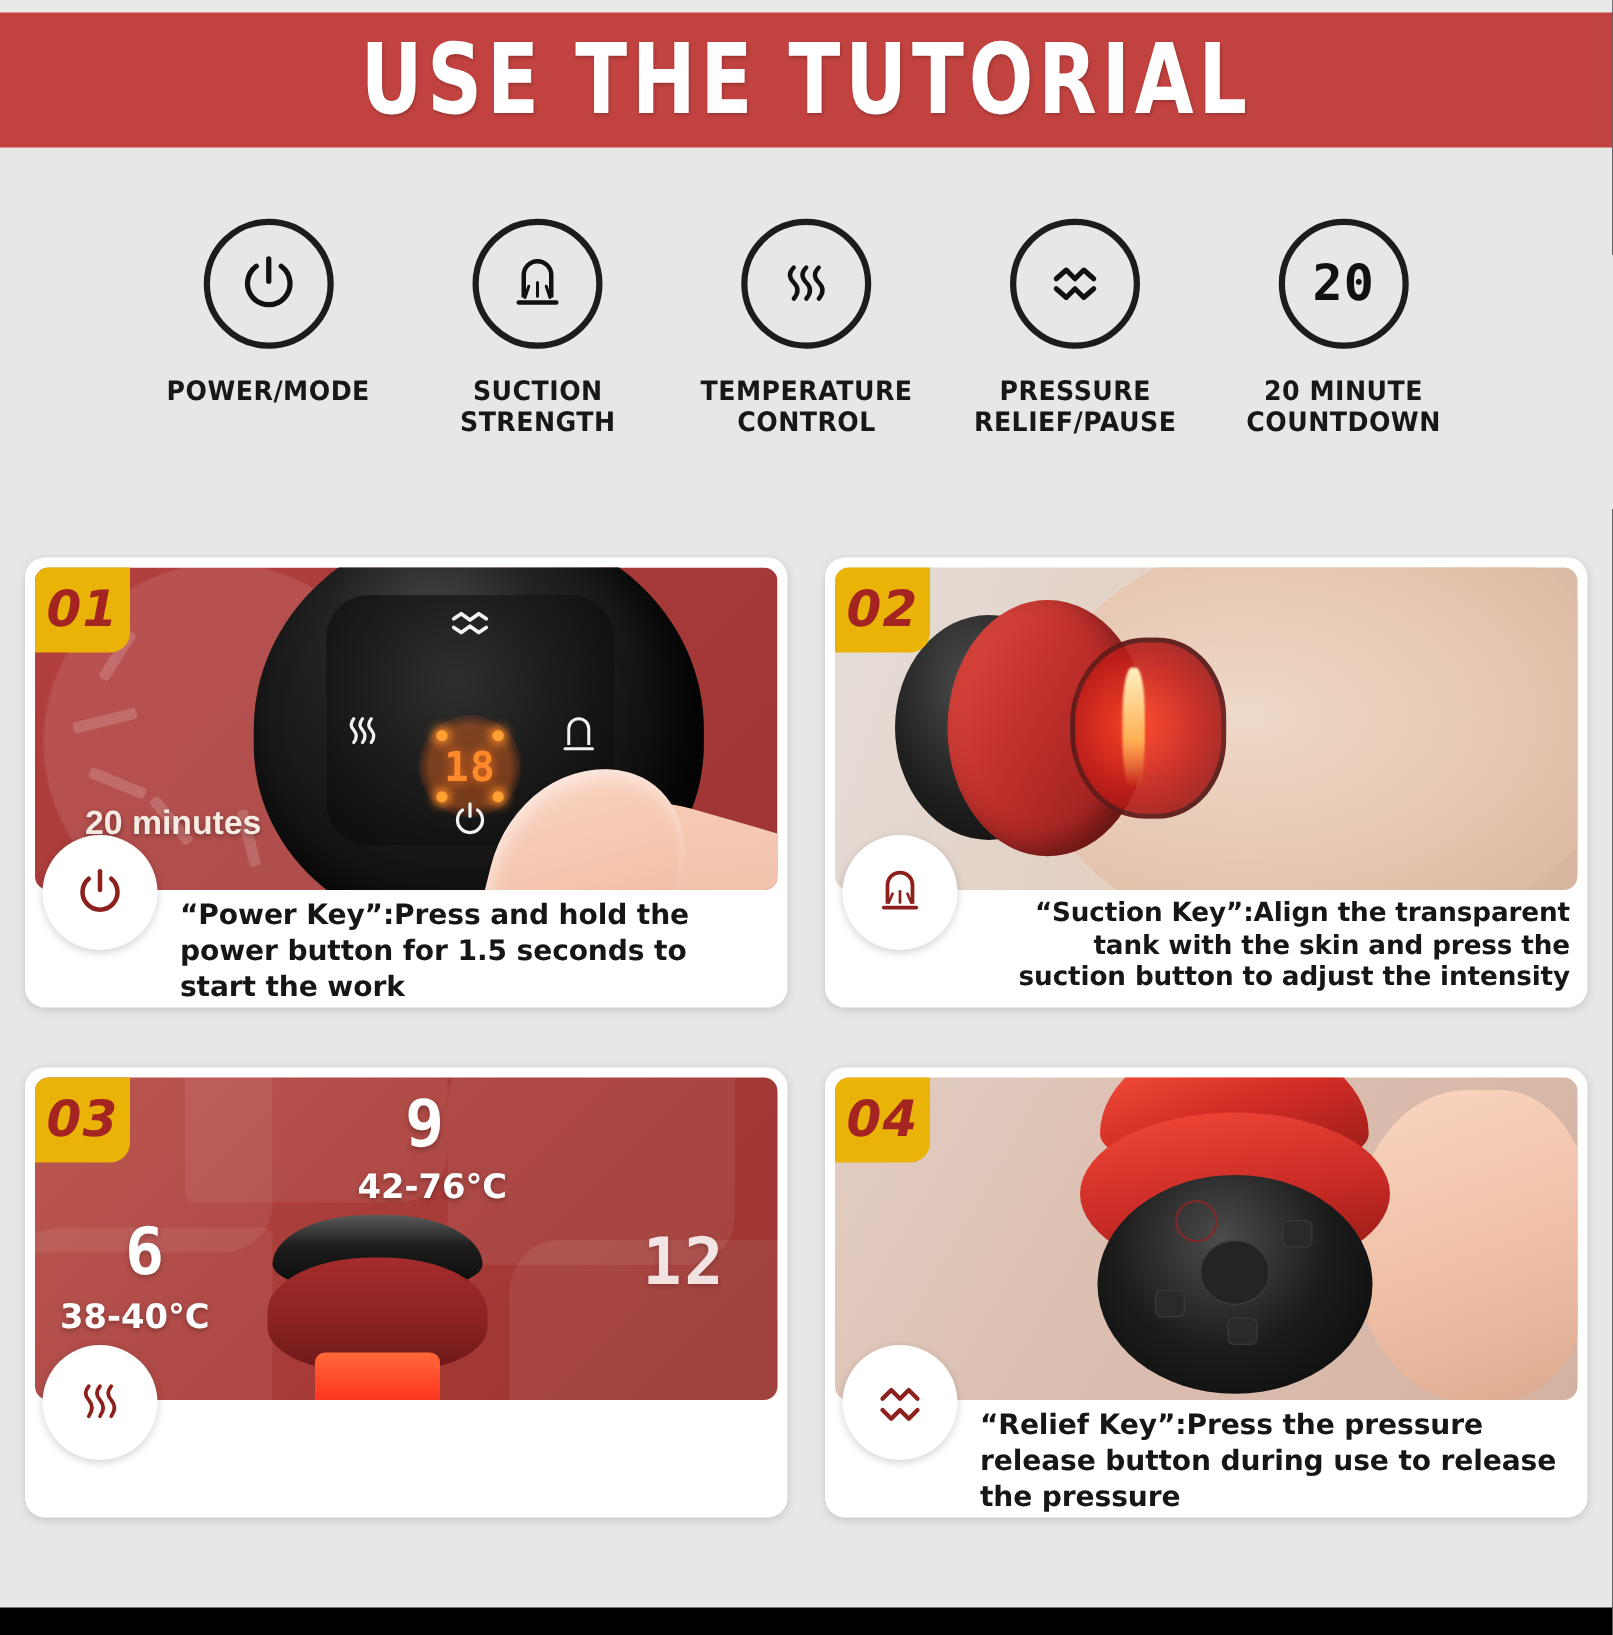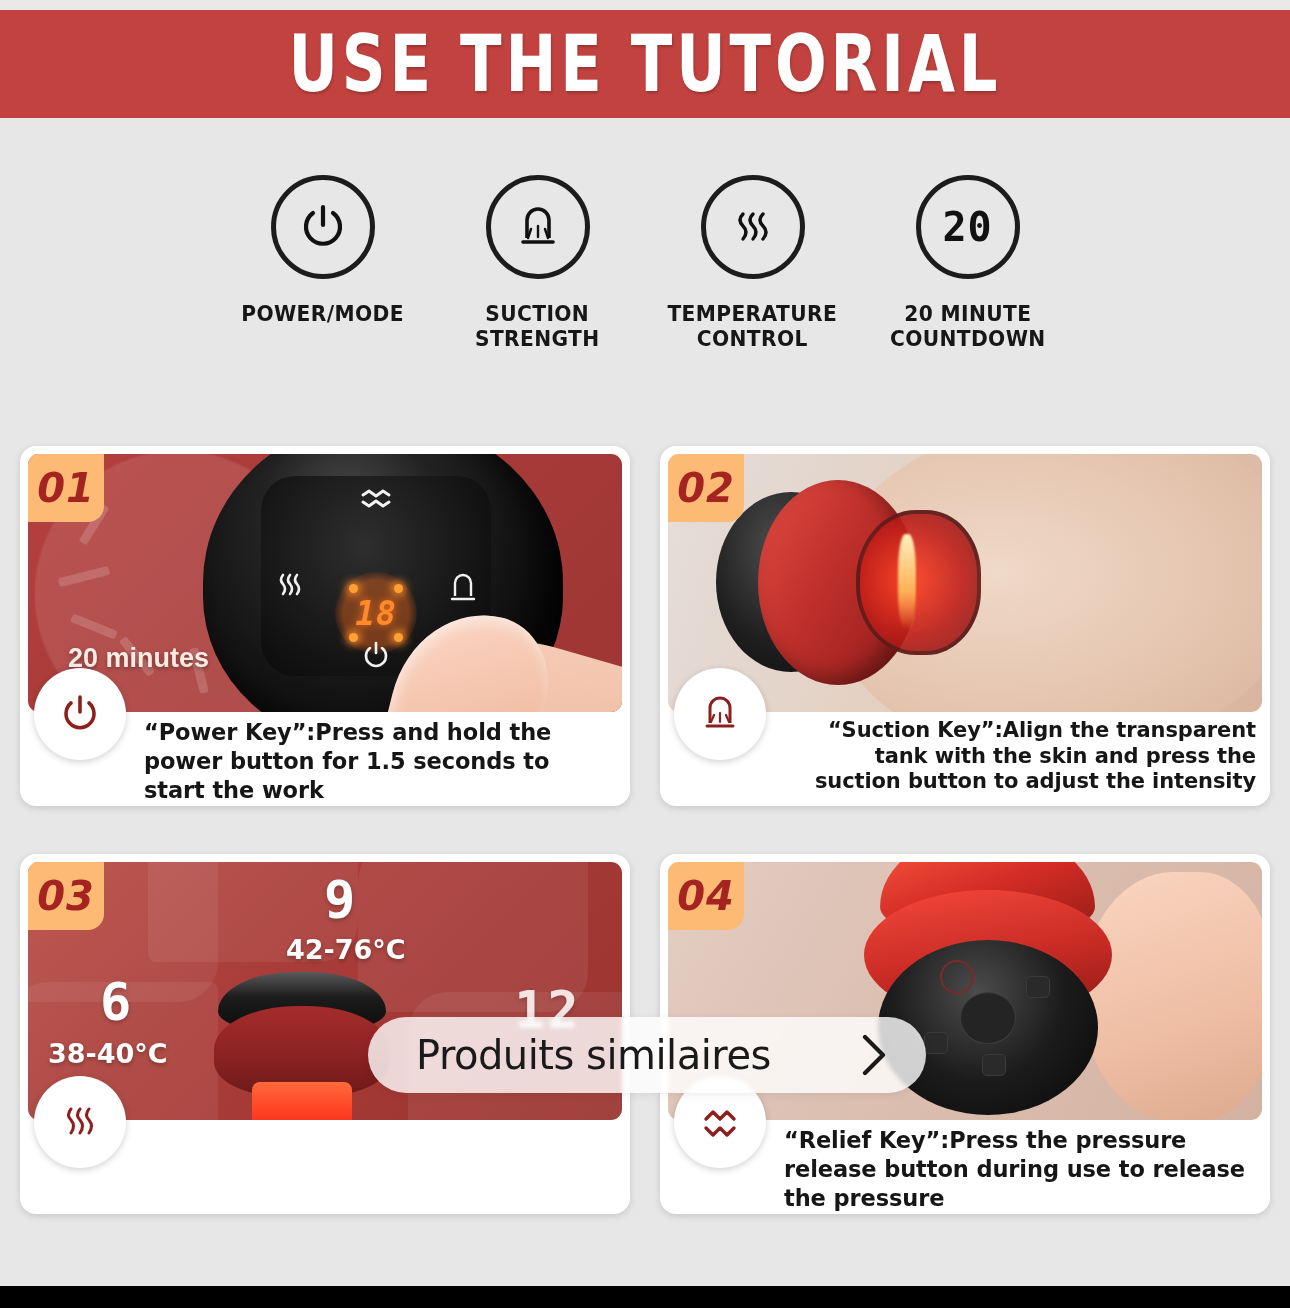--- a/index.html
+++ b/index.html
@@ -387,6 +387,20 @@
       </div>
     </div>
 
+    <div class="feature">
+      <div class="ring">
+        <span>
+          <svg width="54" height="54" viewBox="0 0 54 54">
+            <polyline points="12,23 20,16 27,23 34,16 42,23" fill="none" stroke="#111" stroke-width="4" stroke-linecap="round" stroke-linejoin="round"></polyline>
+            <polyline points="12,31 20,38 27,31 34,38 42,31" fill="none" stroke="#111" stroke-width="4" stroke-linecap="round" stroke-linejoin="round"></polyline>
+          </svg>
+        </span>
+      </div>
+      <div class="flabel">
+        <span>PRESSURE</span><br>
+        <span>RELIEF/PAUSE</span>
+      </div>
+    </div>
 
     <div class="feature">
       <div class="ring">

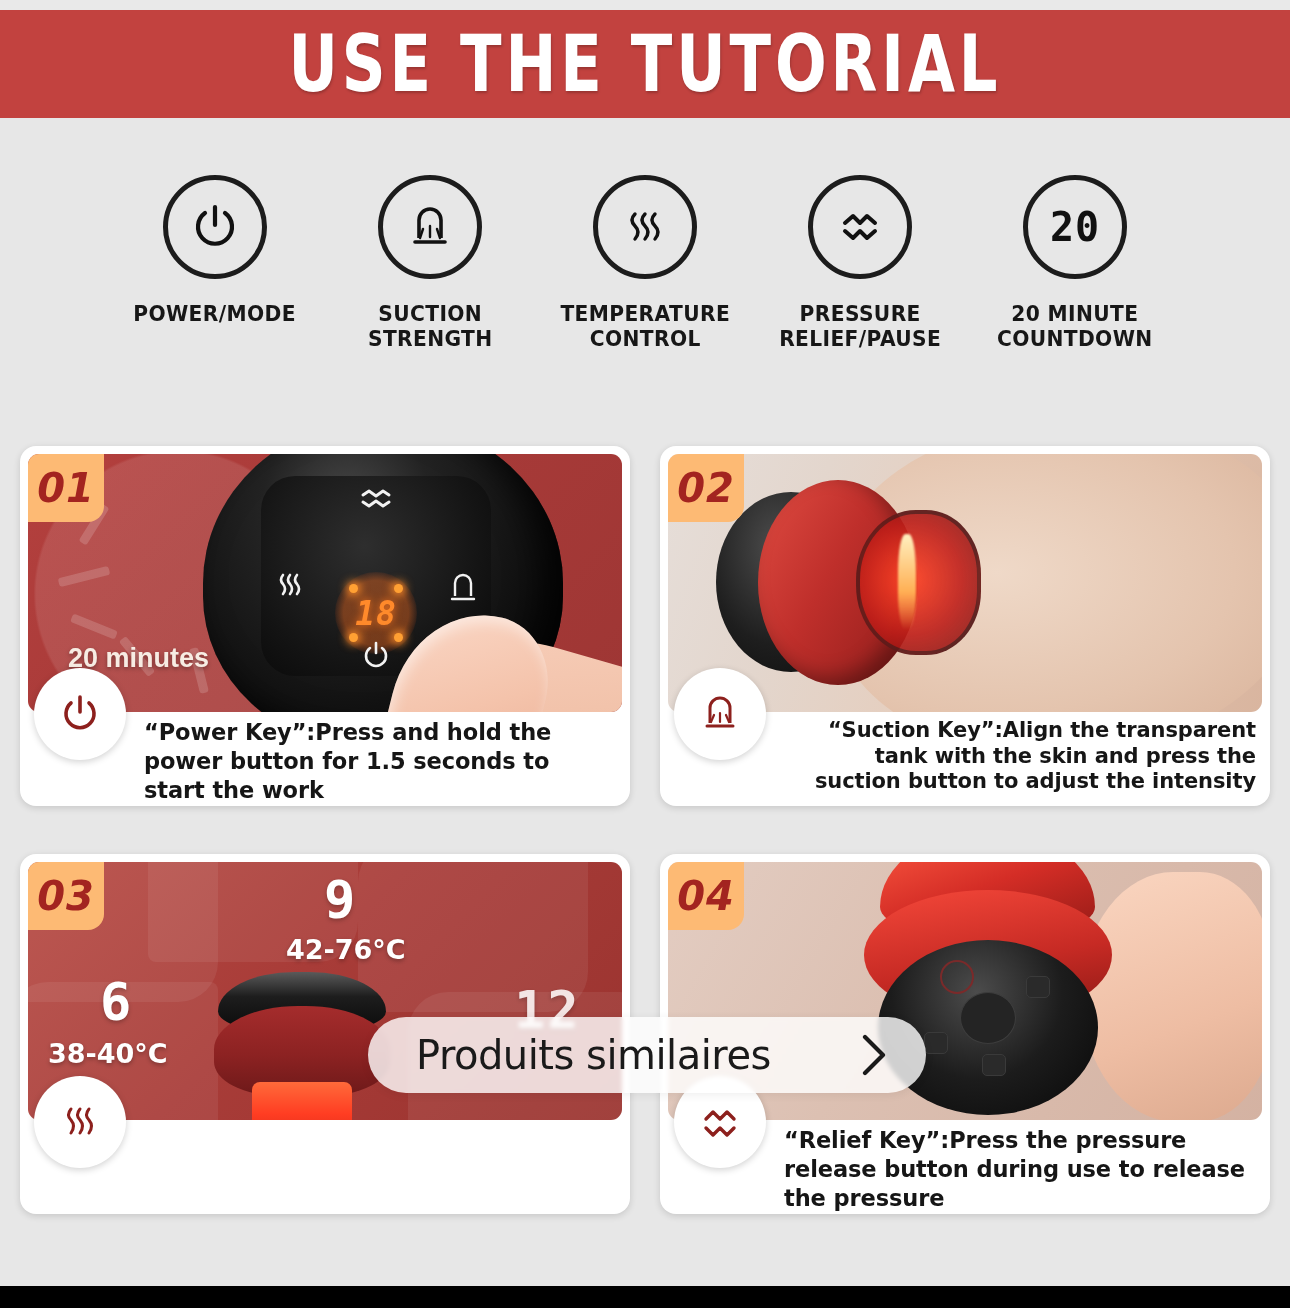--- a/index.html
+++ b/index.html
@@ -263,7 +263,7 @@
   .step-badge {
     position: absolute; left: 8px; top: 8px;
     width: 76px; height: 68px;
-    background: #fdba74;
+    background: #eab308;
     border-radius: 11px 0 16px 0;
     display: flex; align-items: center; justify-content: center;
     z-index: 6;

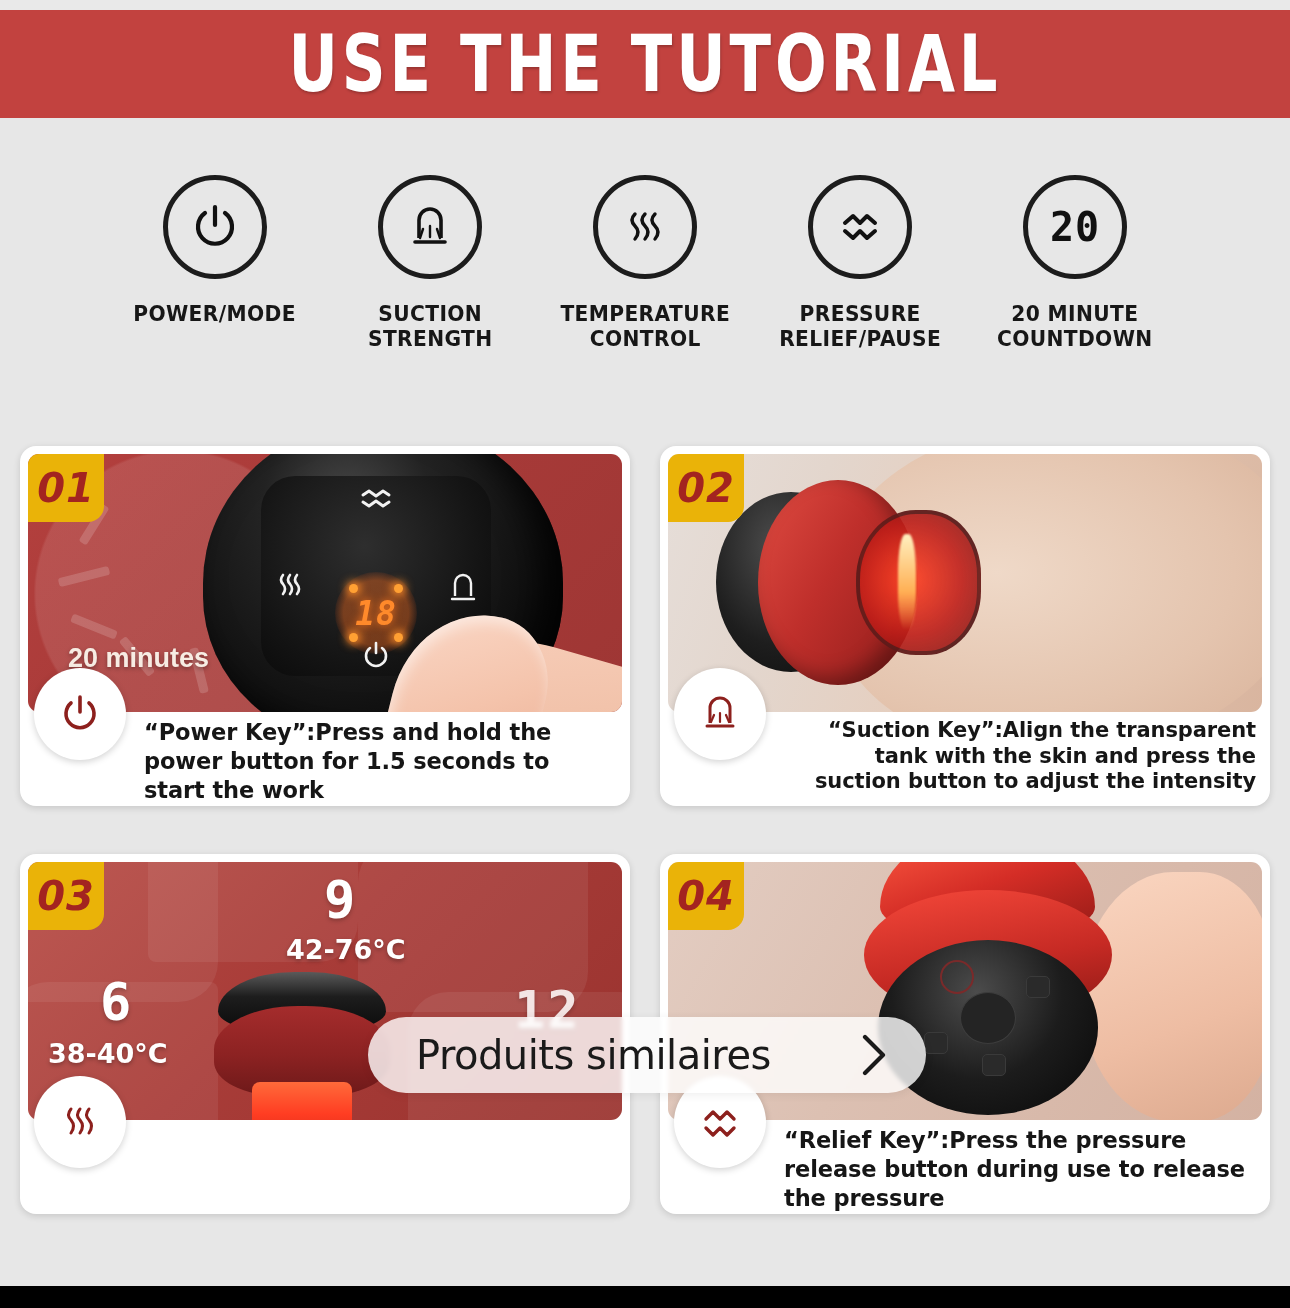--- a/index.html
+++ b/index.html
@@ -113,7 +113,6 @@
     position: absolute; left: 58px; top: 58px; width: 230px; height: 200px;
     background: radial-gradient(ellipse at 45% 35%, #2e2e2e 0%, #141414 65%, #080808 100%);
     border-radius: 34px;
-    font-style: italic;
   }
   .dot-display {
     position: absolute; left: 50%; top: 96px; transform: translateX(-50%);

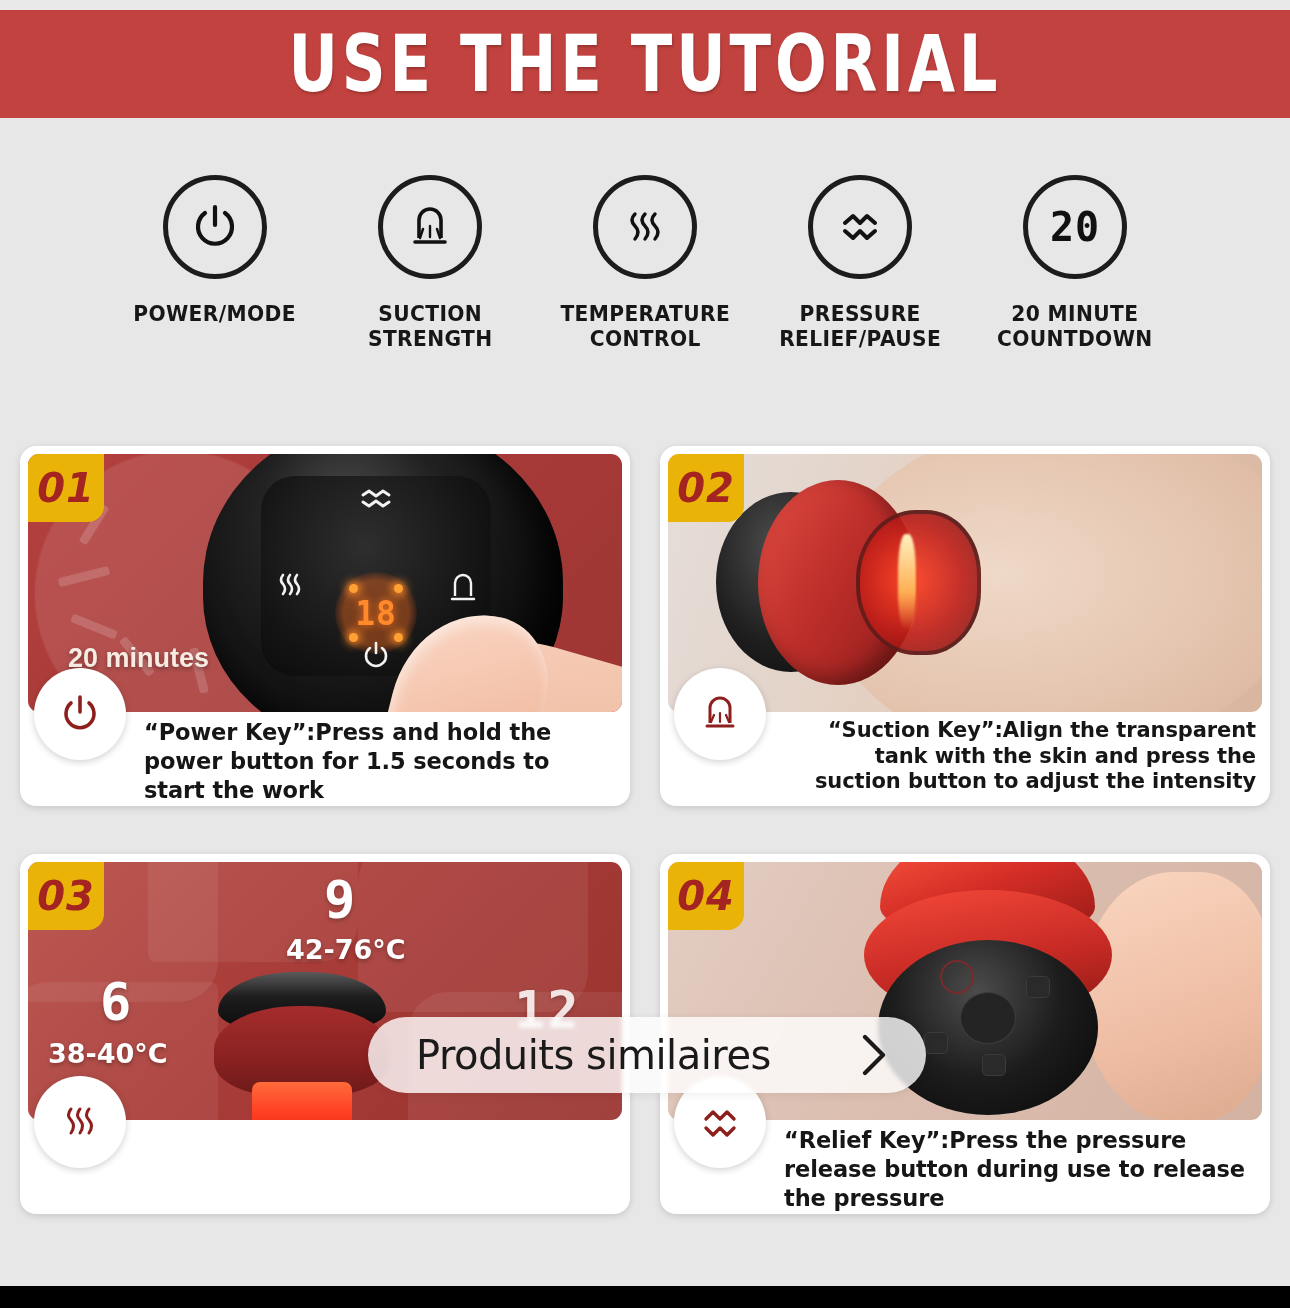--- a/index.html
+++ b/index.html
@@ -580,14 +580,6 @@
 
   </div>
 
-  <div class="pill">
-    <span class="pill-label">Produits similaires</span>
-    <span class="chev">
-      <svg width="34" height="50" viewBox="0 0 34 50">
-        <polyline points="9,7 27,25 9,43" fill="none" stroke="#1a1a1a" stroke-width="4.2" stroke-linecap="round" stroke-linejoin="round"></polyline>
-      </svg>
-    </span>
-  </div>
 
   <div class="bottom-bar"></div>
 

